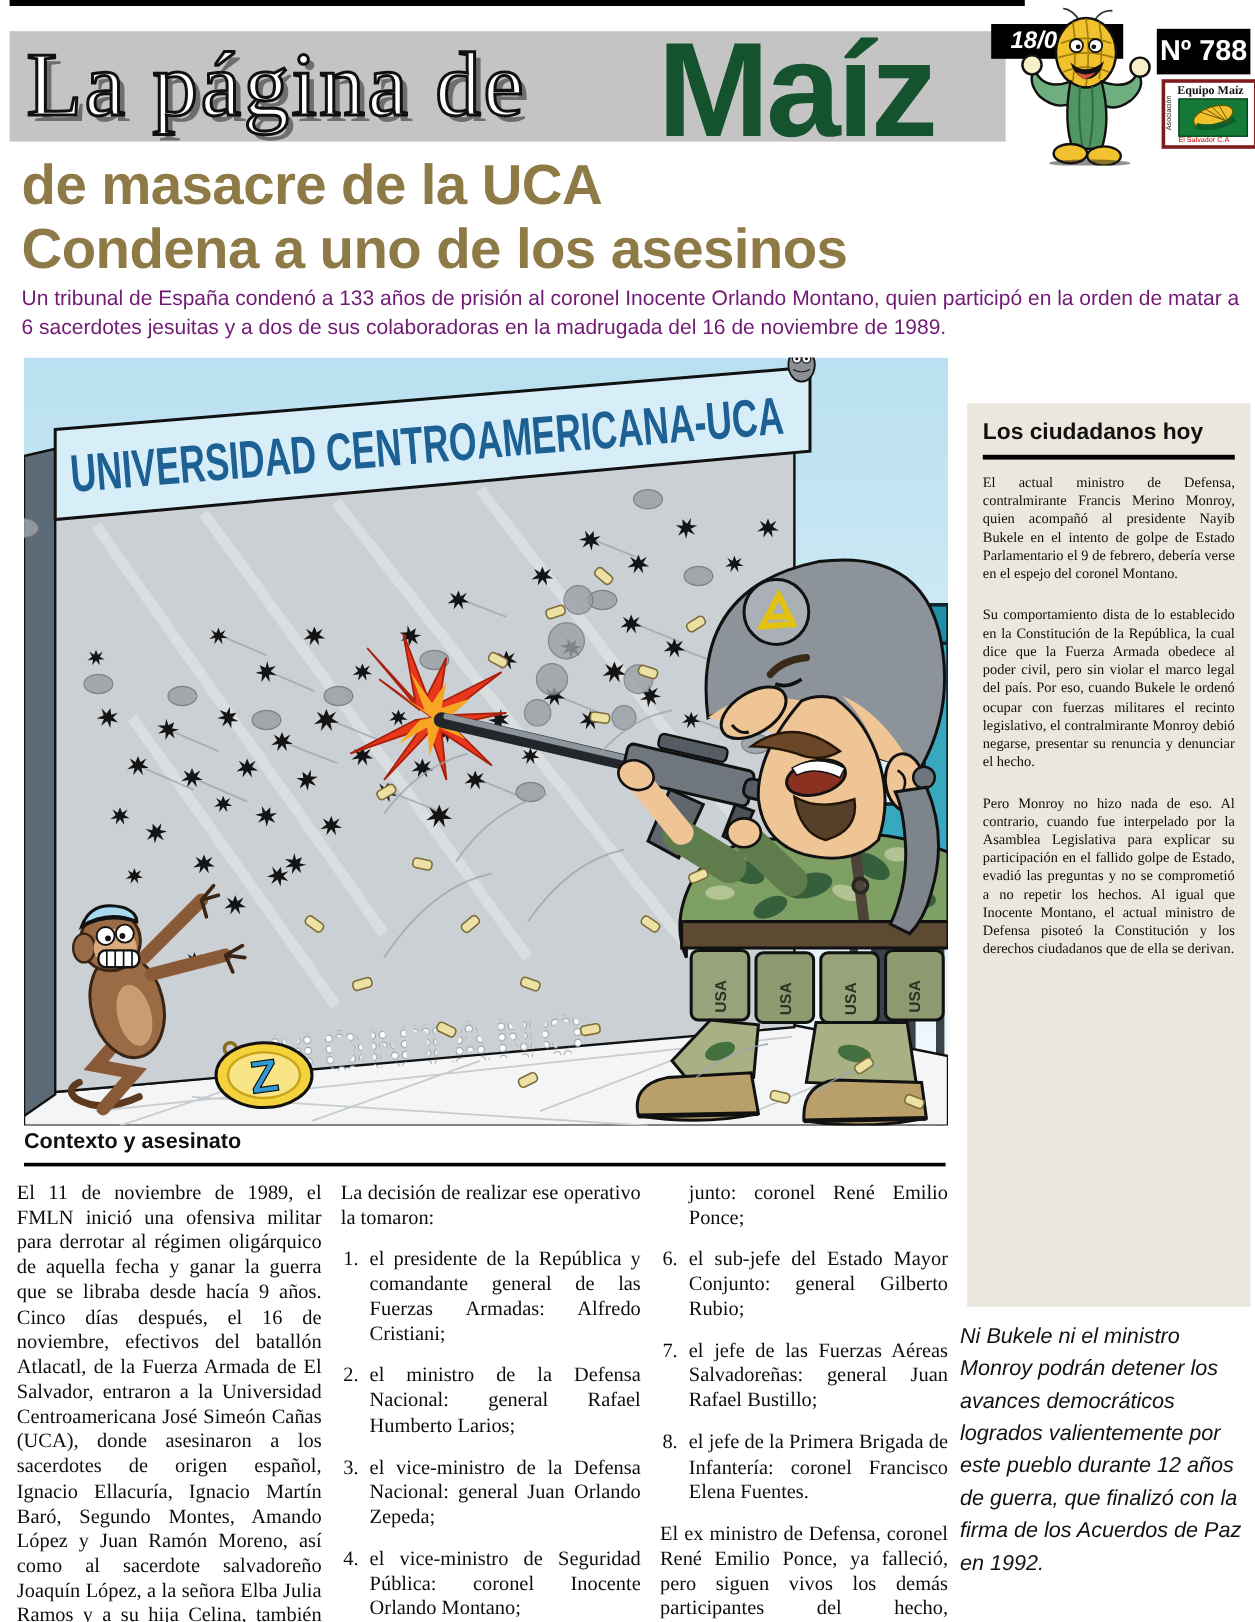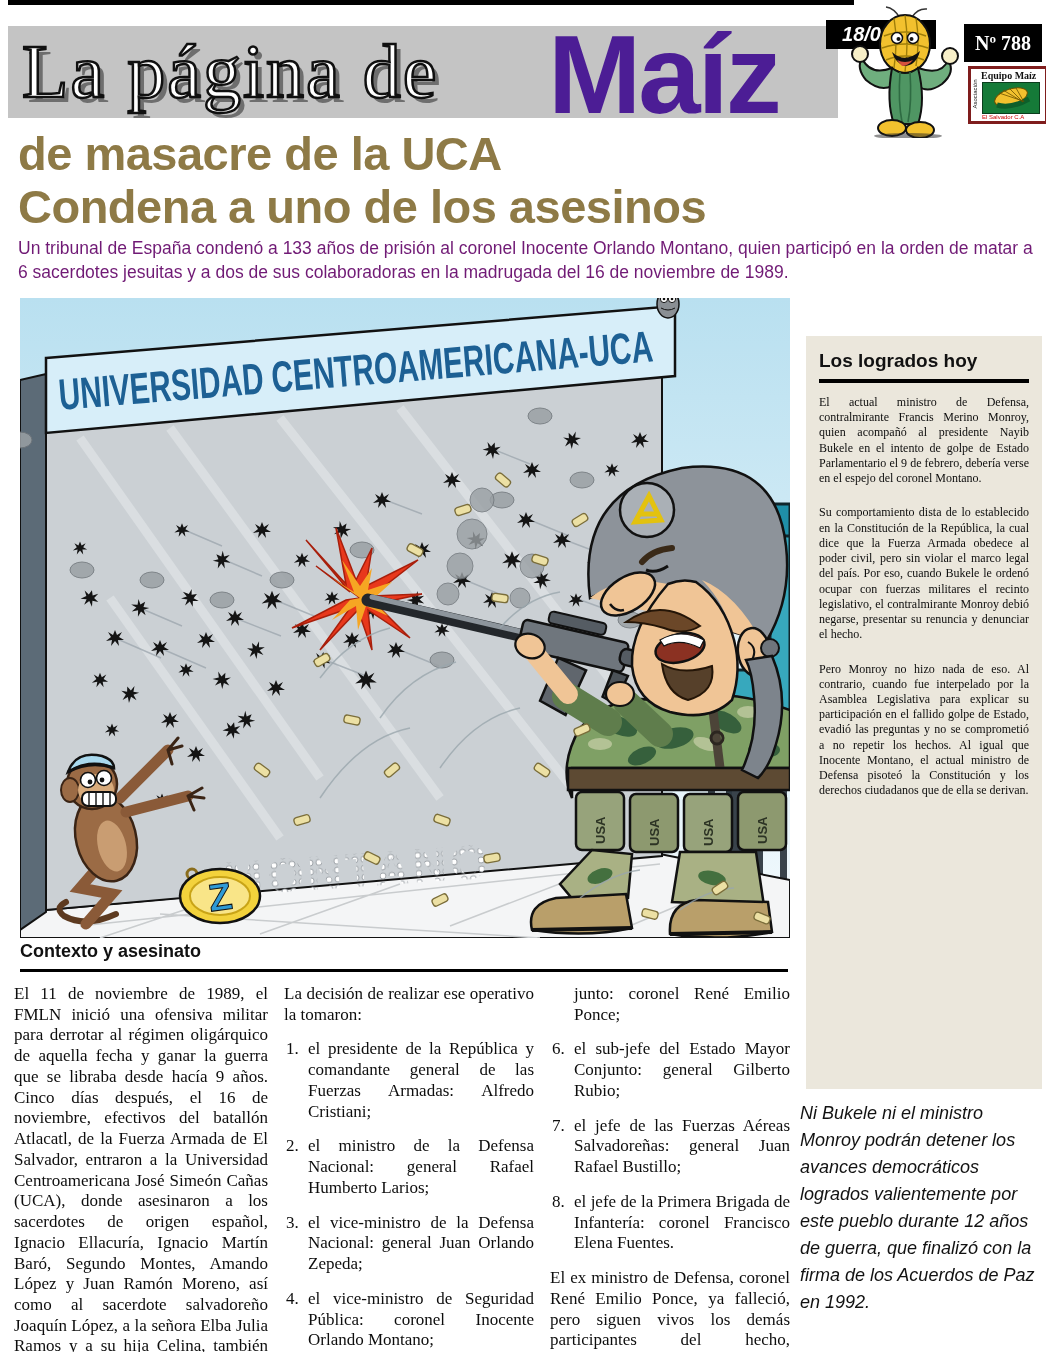--- a/index.html
+++ b/index.html
@@ -12,7 +12,7 @@
       font-size:76px;font-weight:400;color:#fff;-webkit-text-stroke:2.5px #101010;
       text-shadow:5px 5px 0 rgba(40,40,40,.55);letter-spacing:2px;white-space:nowrap;}
   .masthead-bold{position:absolute;left:540px;top:-16px;font-size:112px;font-weight:900;
-      color:#4c1d95;letter-spacing:-3px;white-space:nowrap;}
+      color:#14532d;letter-spacing:-3px;white-space:nowrap;}
   .date-badge{position:absolute;left:826px;top:20px;width:110px;height:29px;background:#000;
       color:#fff;font-size:20px;font-weight:700;font-style:italic;display:flex;
       align-items:center;justify-content:center;}

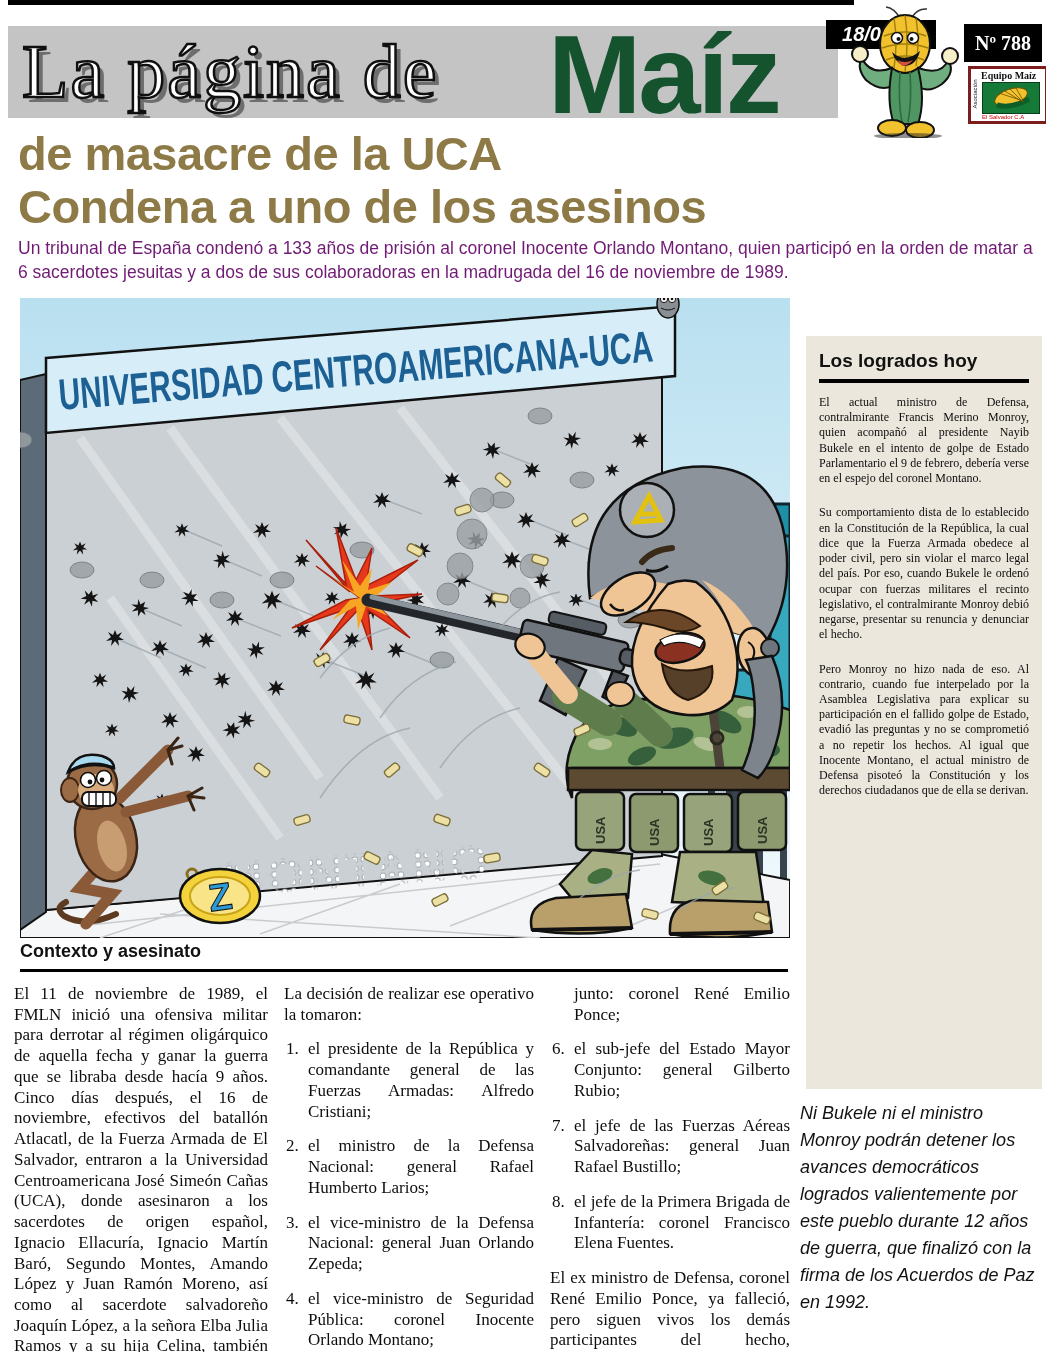--- a/index.html
+++ b/index.html
@@ -17,7 +17,7 @@
       color:#fff;font-size:20px;font-weight:700;font-style:italic;display:flex;
       align-items:center;justify-content:center;}
   .issue-badge{position:absolute;left:964px;top:24px;width:78px;height:38px;background:#000;
-      color:#fff;font-size:20px;font-weight:700;display:flex;align-items:center;justify-content:center;font-family:Liberation Serif, serif;}
+      color:#fff;font-size:24px;font-weight:700;display:flex;align-items:center;justify-content:center;}
   .mascot{position:absolute;left:842px;top:6px;width:124px;height:132px;}
   .logo-box{position:absolute;left:968px;top:66px;width:74px;height:52px;background:#fff;
       border:3px solid #7f1d1d;}

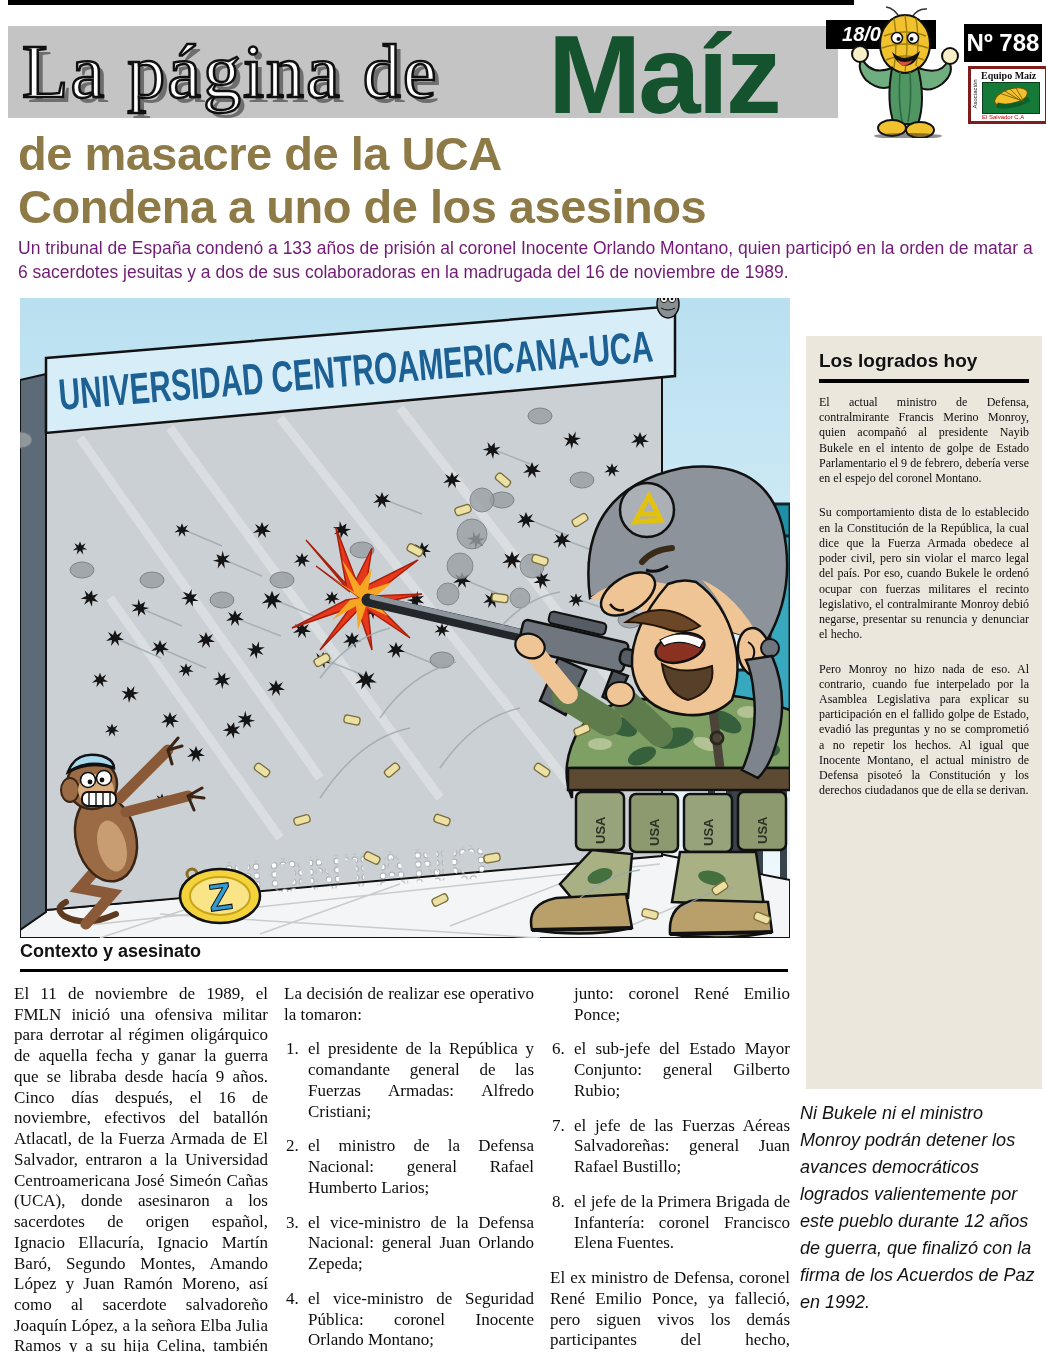--- a/index.html
+++ b/index.html
@@ -420,7 +420,7 @@
   </div>
 
   <div class="sidebar">
-    <div class="sidebar-title">Los logrados hoy</div>
+    <div class="sidebar-title">Los ciudadanos hoy</div>
     <div class="sidebar-rule"></div>
     <p>El actual ministro de Defensa, contralmirante Francis Merino Monroy, quien acompañó al presidente Nayib Bukele en el intento de golpe de Estado Parlamentario el 9 de febrero, debería verse en el espejo del coronel Montano.</p>
     <p>Su comportamiento dista de lo establecido en la Constitución de la República, la cual dice que la Fuerza Armada obedece al poder civil, pero sin violar el marco legal del país. Por eso, cuando Bukele le ordenó ocupar con fuerzas militares el recinto legislativo, el contralmirante Monroy debió negarse, presentar su renuncia y denunciar el hecho.</p>

